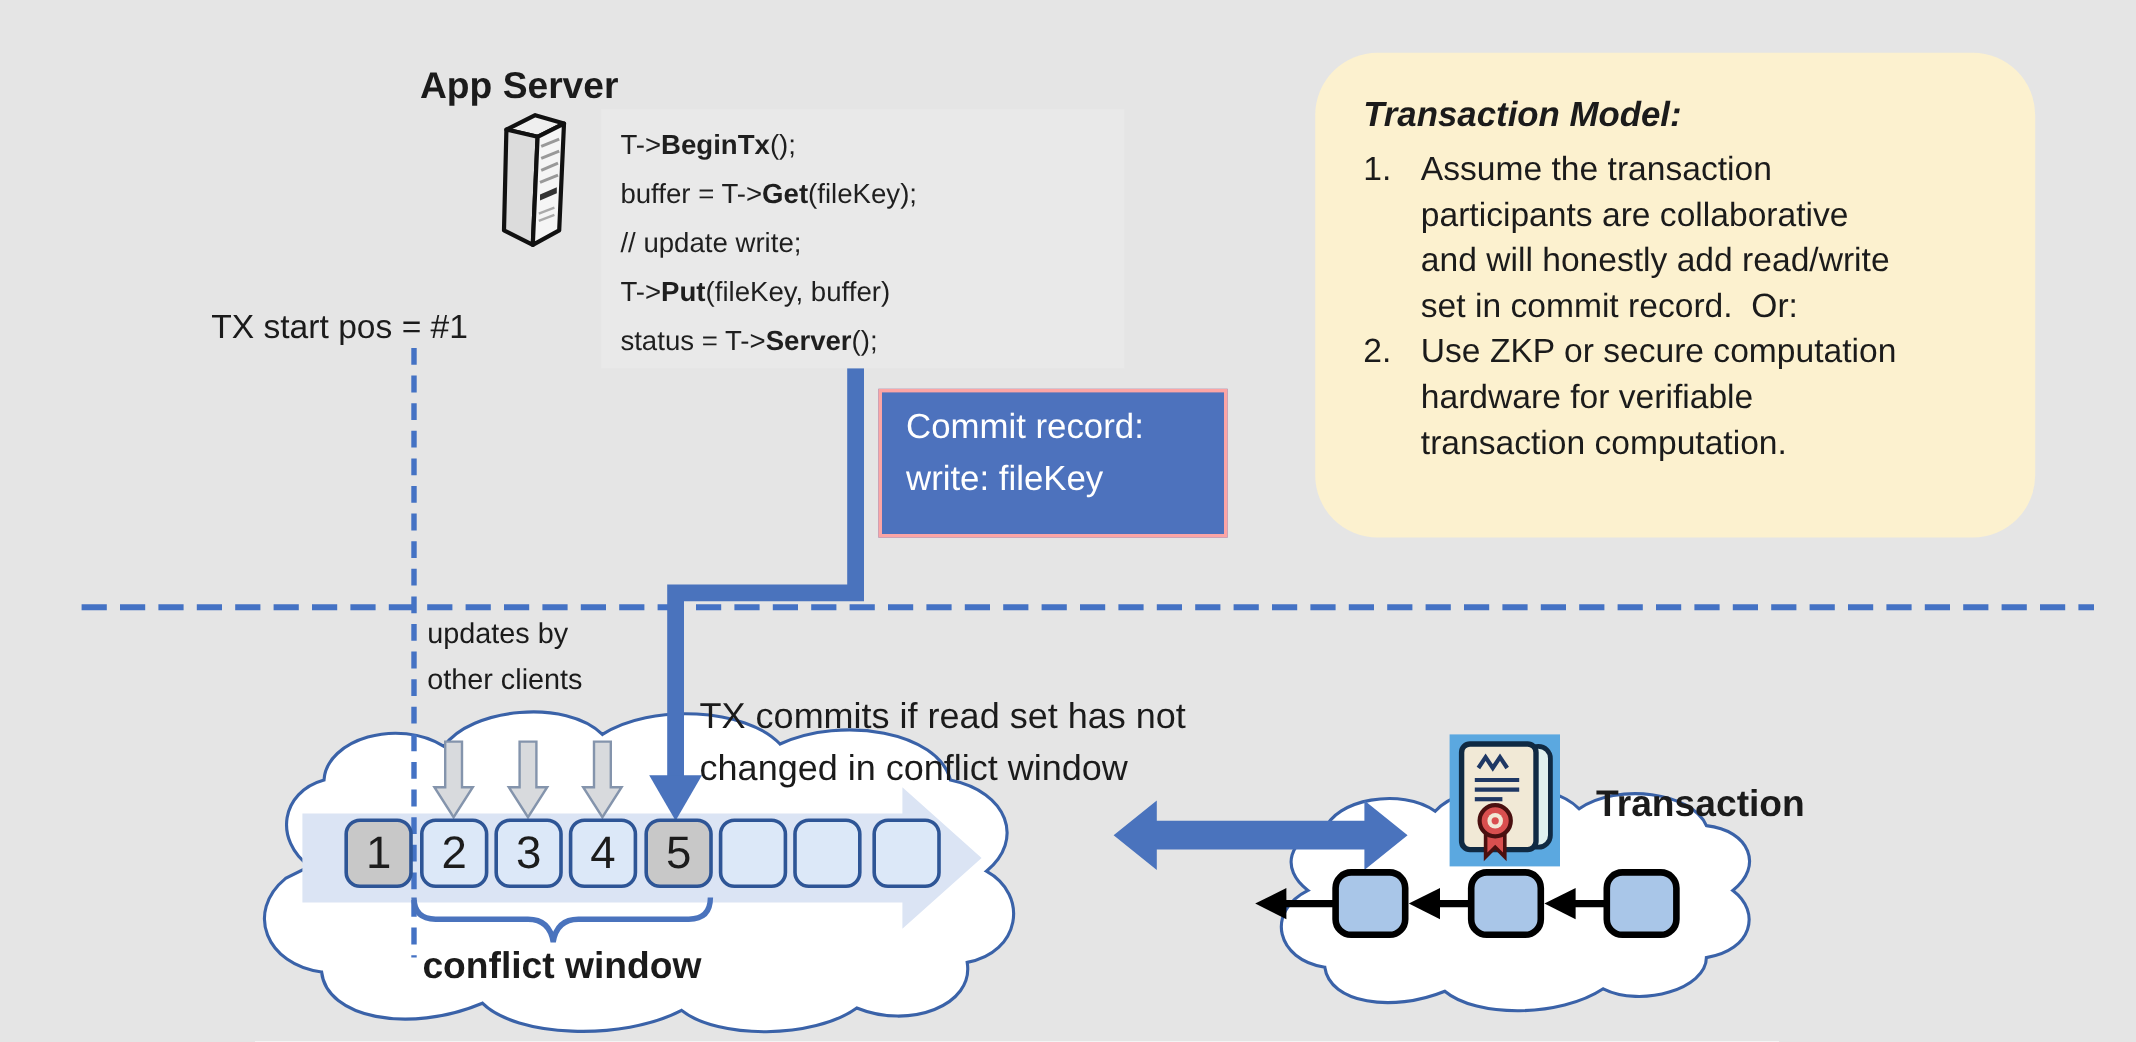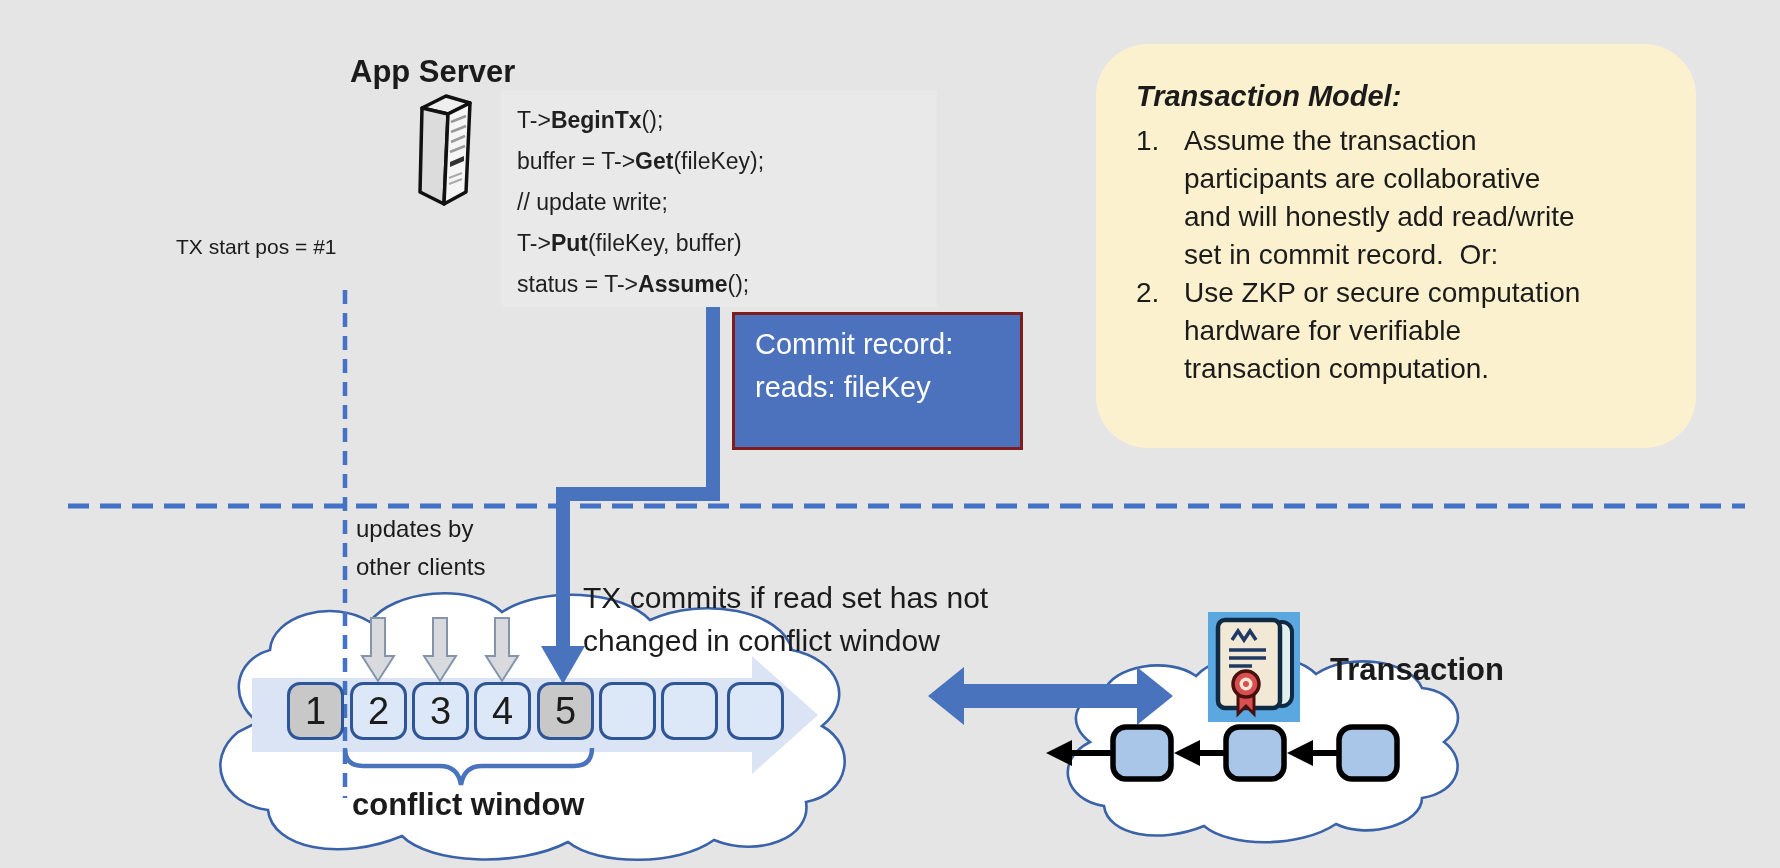--- a/index.html
+++ b/index.html
@@ -21,7 +21,7 @@
   .code-line{font-size:23px;line-height:41px;color:#1f1f1f;}
   .code-line b{font-weight:bold;}
 
-  #tx-start-label{left:176px;top:235px;font-size:21px;}
+  #tx-start-label{left:176px;top:257px;font-size:28px;}
 
   #commit-box{
     left:732px;top:312px;width:291px;height:138px;background:#4d72bd;

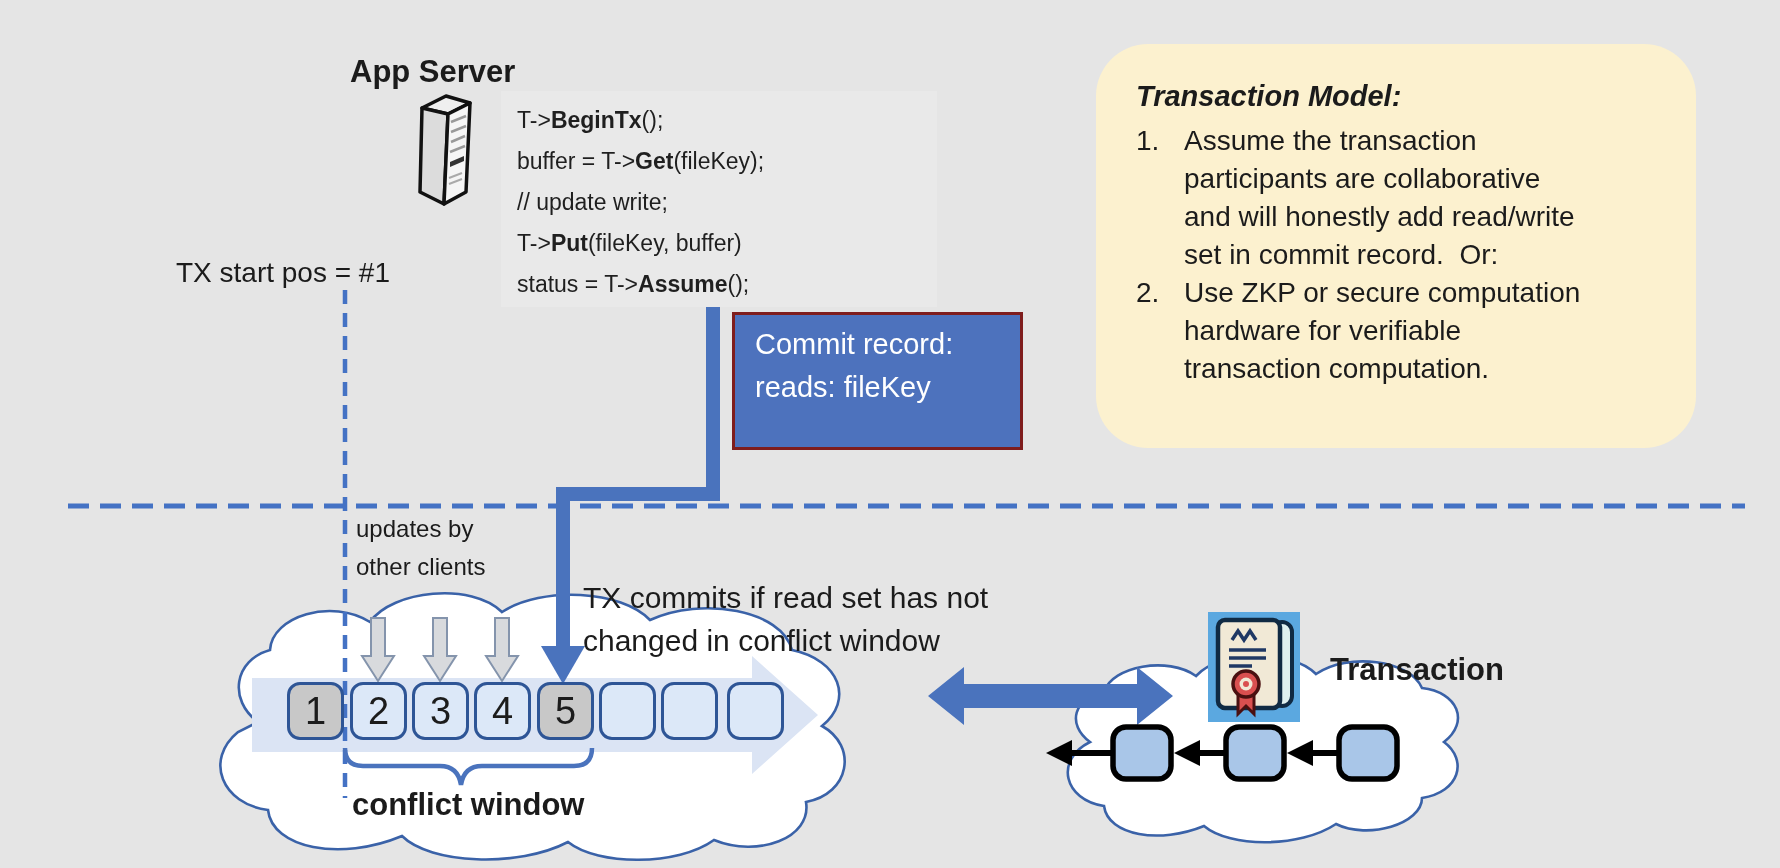--- a/index.html
+++ b/index.html
@@ -144,7 +144,7 @@
     <div class="code-line"><span>buffer = T-&gt;</span><b>Get</b><span>(fileKey);</span></div>
     <div class="code-line"><span>// update write;</span><b></b><span></span></div>
     <div class="code-line"><span>T-&gt;</span><b>Put</b><span>(fileKey, buffer)</span></div>
-    <div class="code-line"><span>status = T-&gt;</span><b>Assume</b><span>();</span></div>
+    <div class="code-line"><span>status = T-&gt;</span><b>Server</b><span>();</span></div>
   </div>
 
   <div class="abs" id="tx-start-label">TX start pos = #1</div>

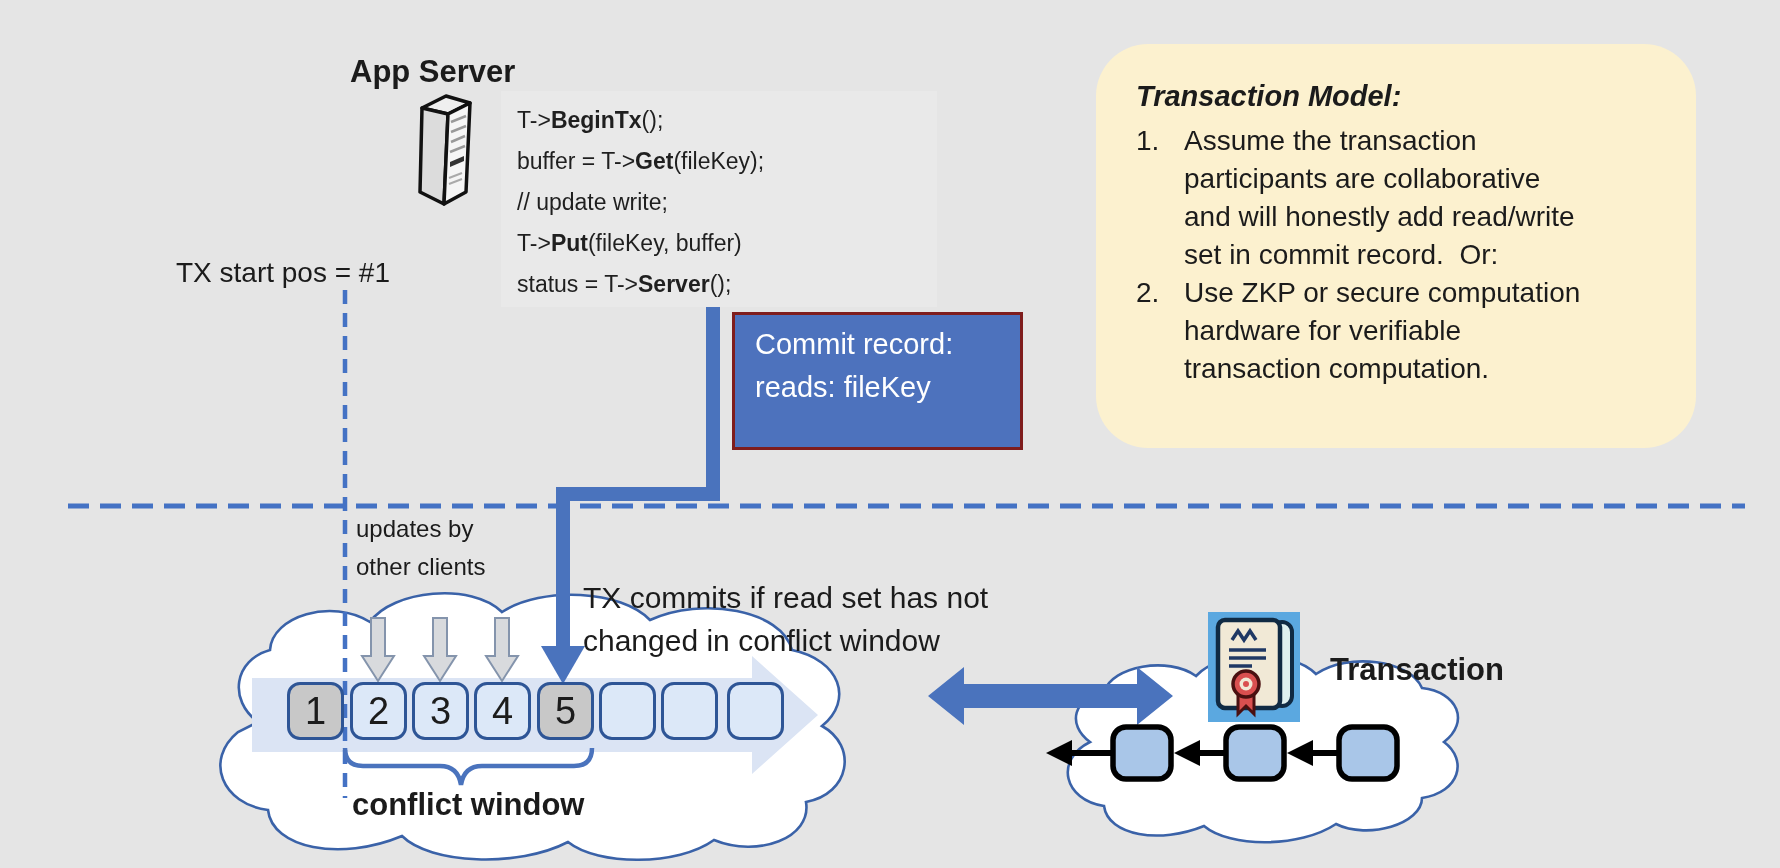--- a/index.html
+++ b/index.html
@@ -24,8 +24,8 @@
   #tx-start-label{left:176px;top:257px;font-size:28px;}
 
   #commit-box{
-    left:732px;top:312px;width:291px;height:138px;background:#4d72bd;
-    border:3px solid #7f1d1d;box-sizing:border-box;padding:8px 0 0 20px;
+    left:732px;top:324px;width:291px;height:124px;background:#4d72bd;
+    border:3px solid #fca5a5;box-sizing:border-box;padding:8px 0 0 20px;
   }
   .commit-line{color:#ffffff;font-size:29px;line-height:43px;}
 

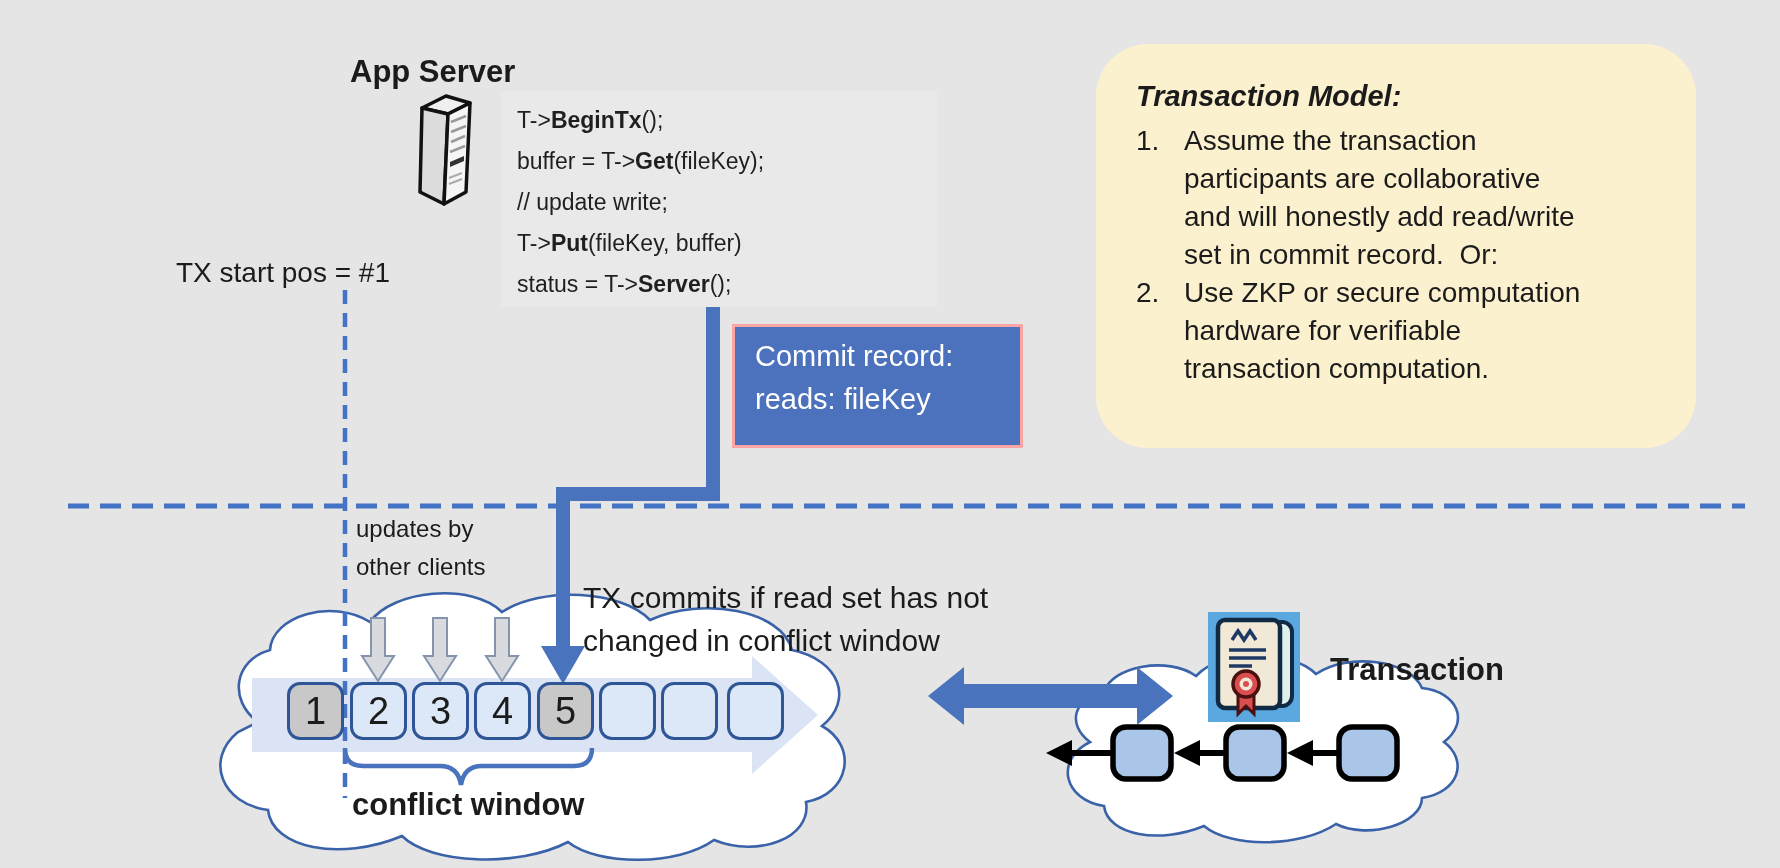--- a/index.html
+++ b/index.html
@@ -151,7 +151,7 @@
 
   <div class="abs" id="commit-box">
     <div class="commit-line">Commit record:</div>
-    <div class="commit-line">reads: fileKey</div>
+    <div class="commit-line">write: fileKey</div>
   </div>
 
   <div class="abs" id="note-box">

